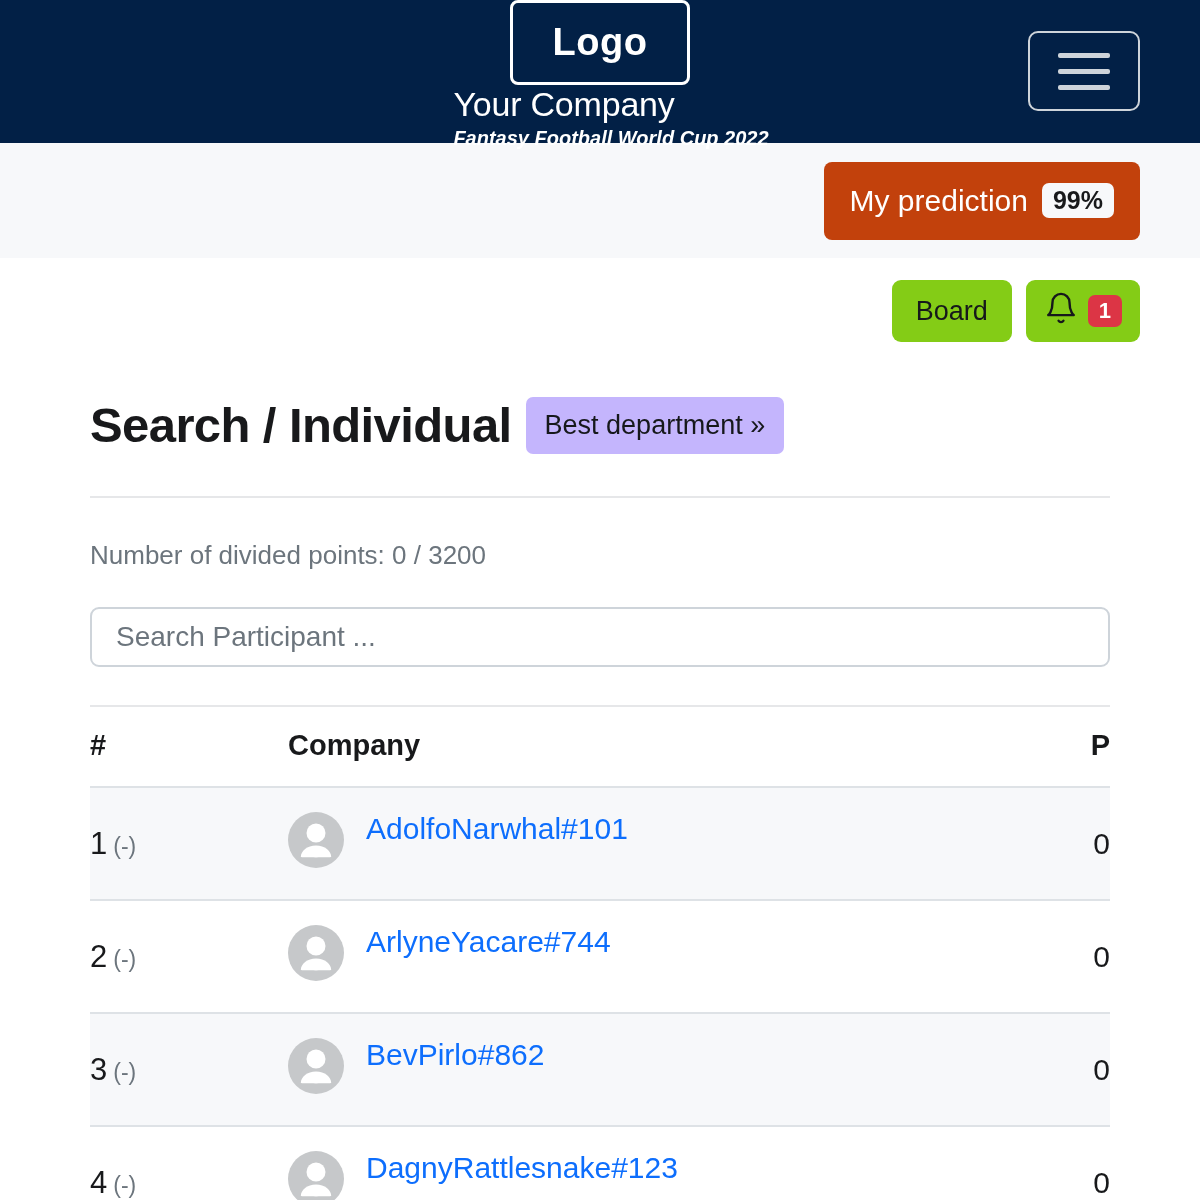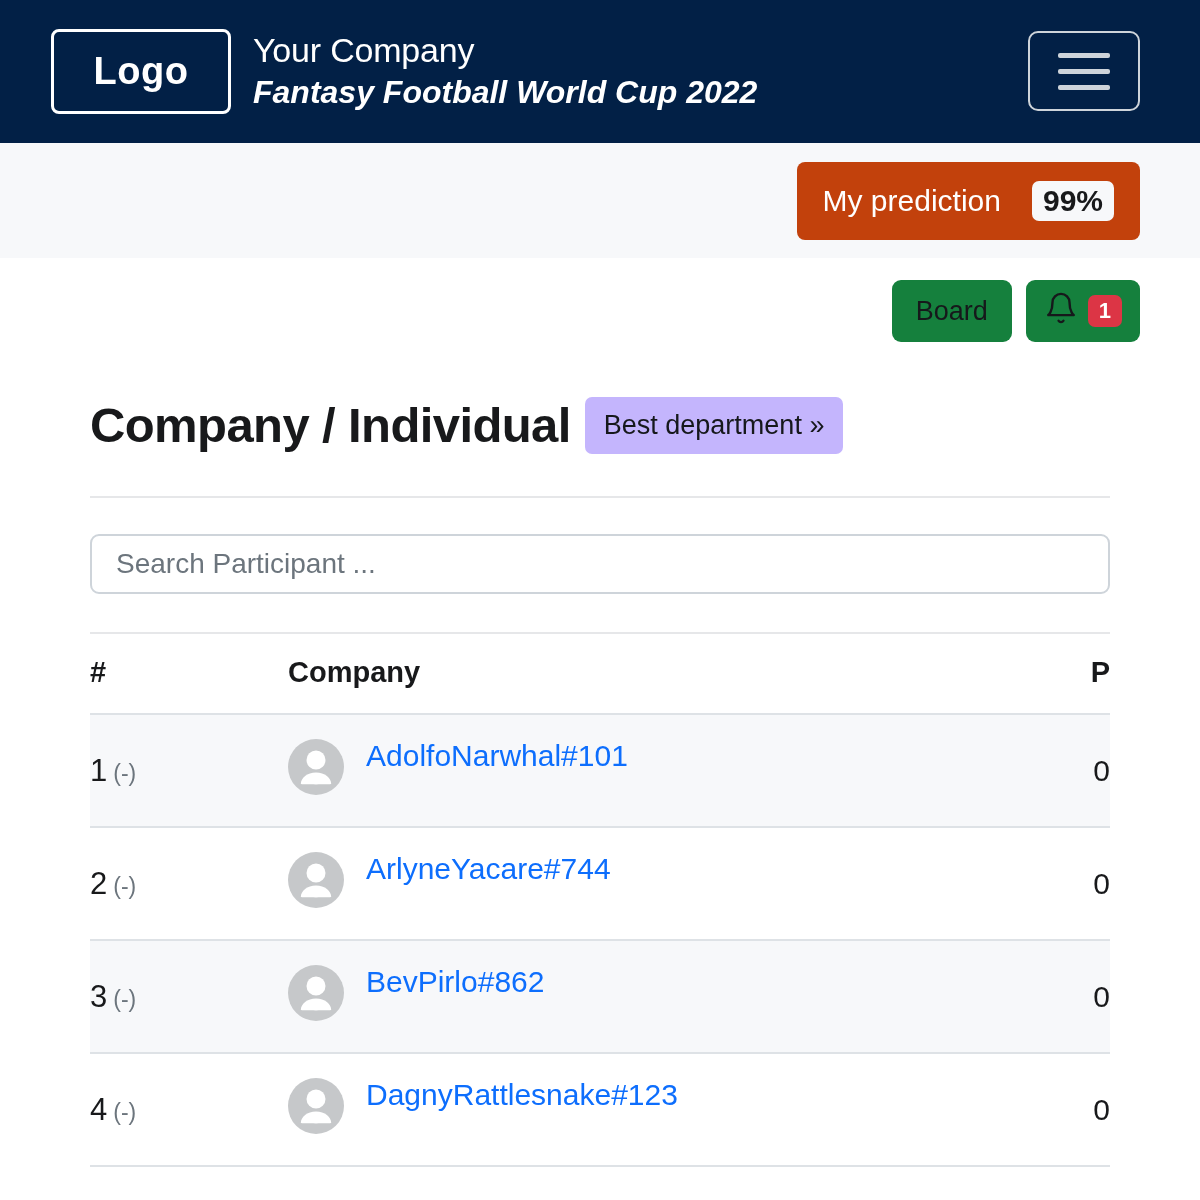--- a/index.html
+++ b/index.html
@@ -19,8 +19,9 @@
     background: #022046;
     display: flex;
     align-items: center;
-    padding: 0 51px;
+    padding: 0 80px;
     position: relative;
+    flex-direction: column;
   }
 
   .logo-box {

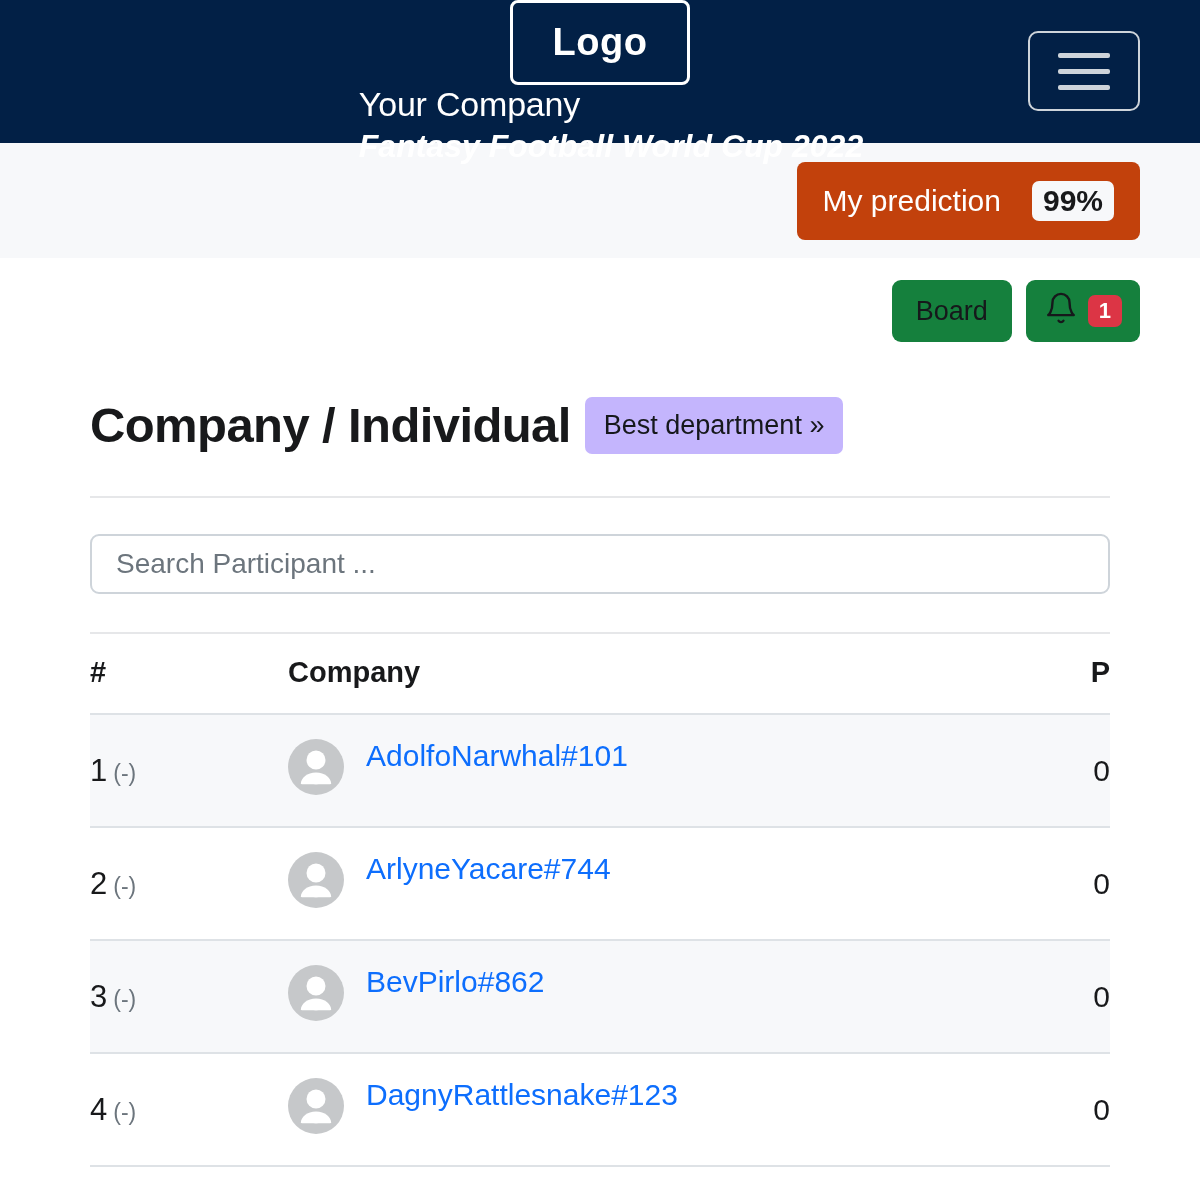--- a/index.html
+++ b/index.html
@@ -56,7 +56,7 @@
   }
   .brand-sub {
     color: #ffffff;
-    font-size: 32px;
+    font-size: 20px;
     font-style: italic;
     font-weight: bold;
     line-height: 1.25;

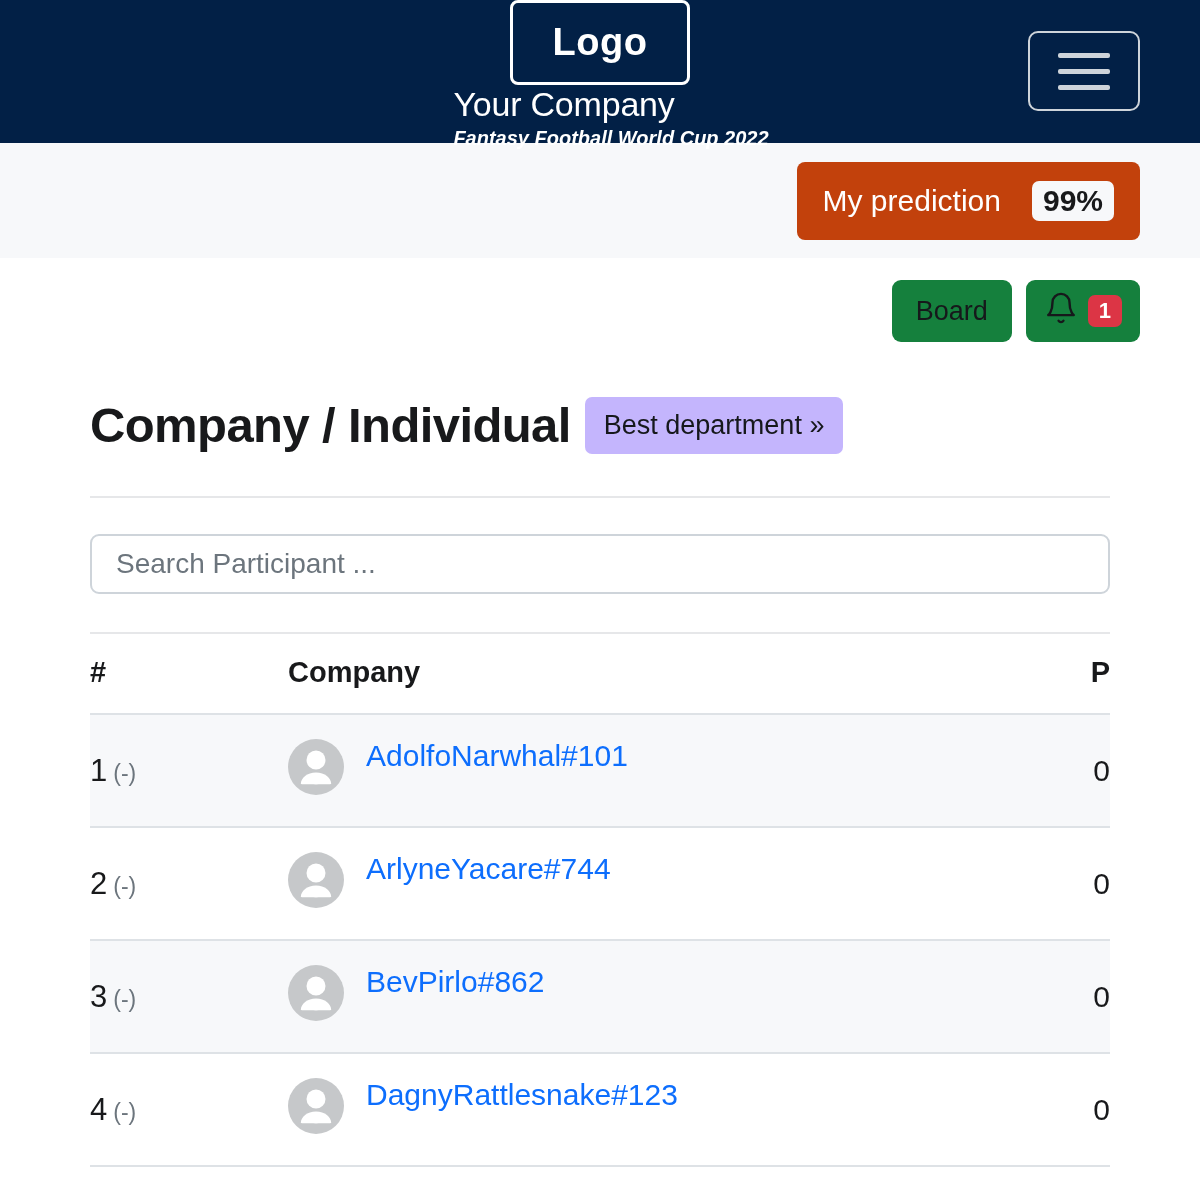--- a/index.html
+++ b/index.html
@@ -114,11 +114,10 @@
     background: #f7f8fa;
     color: #18191b;
     font-weight: bold;
-    font-size: 30px;
+    font-size: 25px;
     border-radius: 7px;
     padding: 5px 11px;
     line-height: 1;
-    margin-left: 17px;
   }
 
   

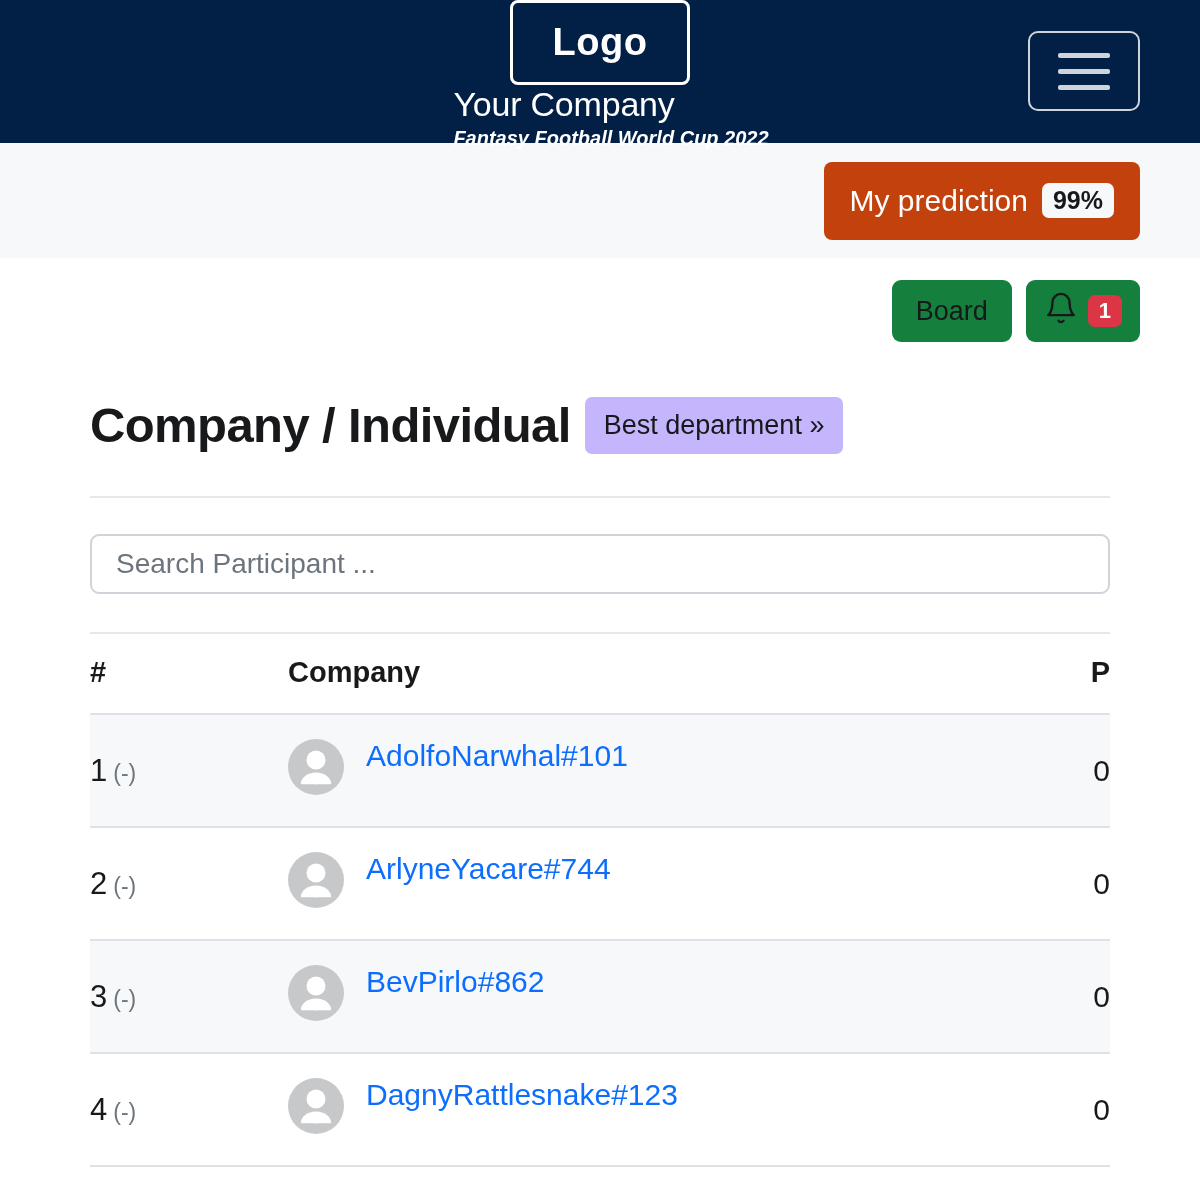--- a/index.html
+++ b/index.html
@@ -130,7 +130,7 @@
     background: #ffffff;
   }
   .chip {
-    background: #15803d;
+    background: #84cc16;
     border: none;
     border-radius: 9px;
     height: 62px;

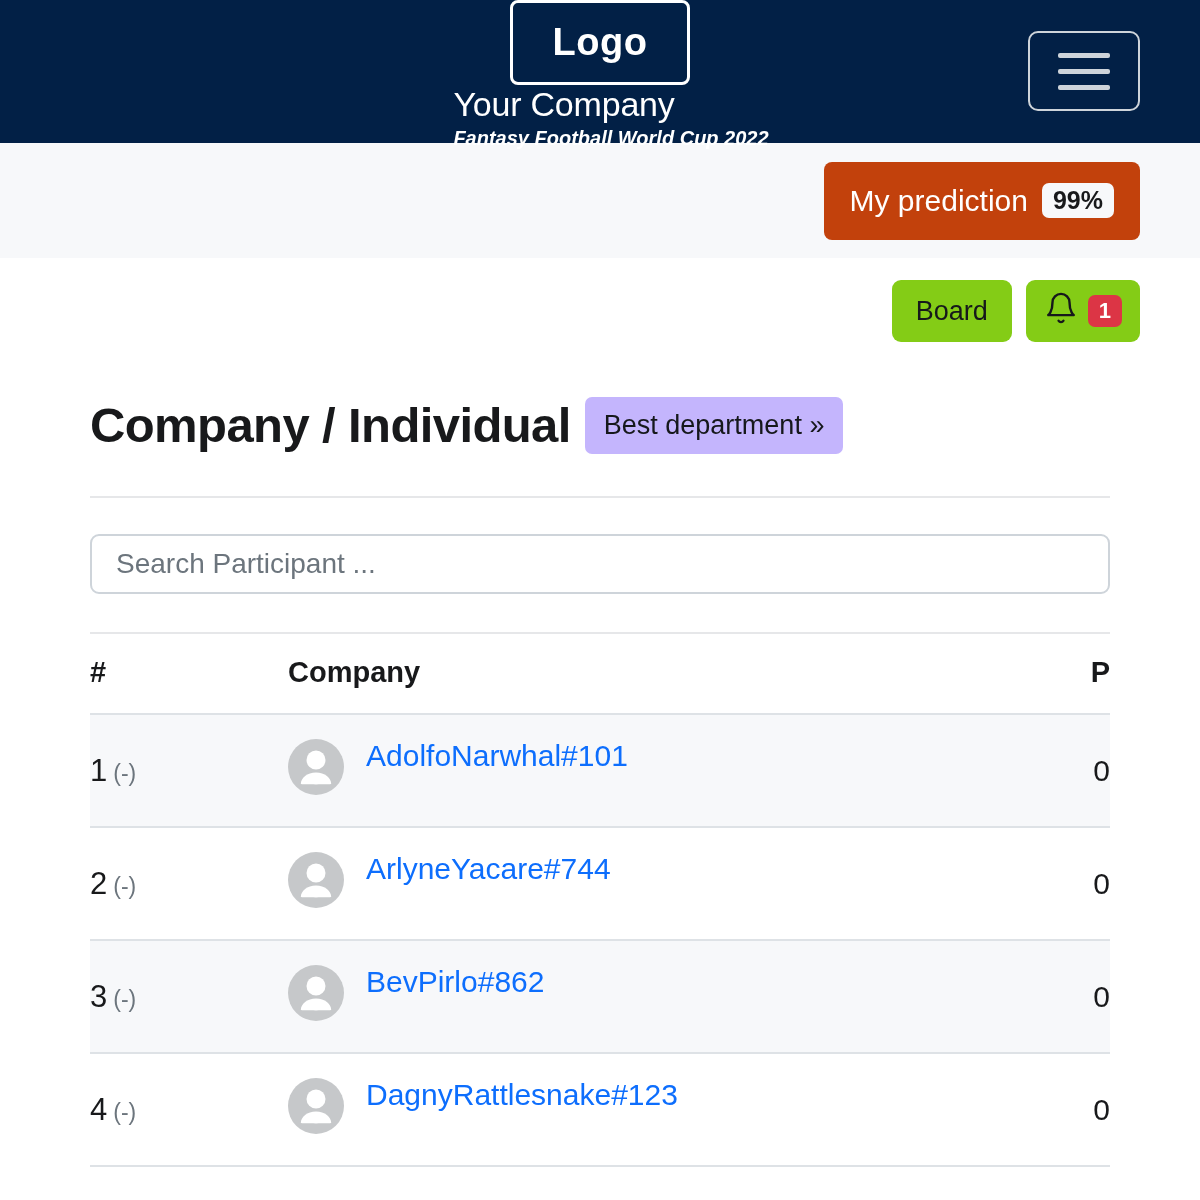--- a/index.html
+++ b/index.html
@@ -296,7 +296,7 @@
 <div class="content">
 
   <div class="title-row">
-    <h1 class="page-title">Company / Individual</h1>
+    <h1 class="page-title">Search / Individual</h1>
     <button class="dept-chip">Best department »</button>
   </div>
 

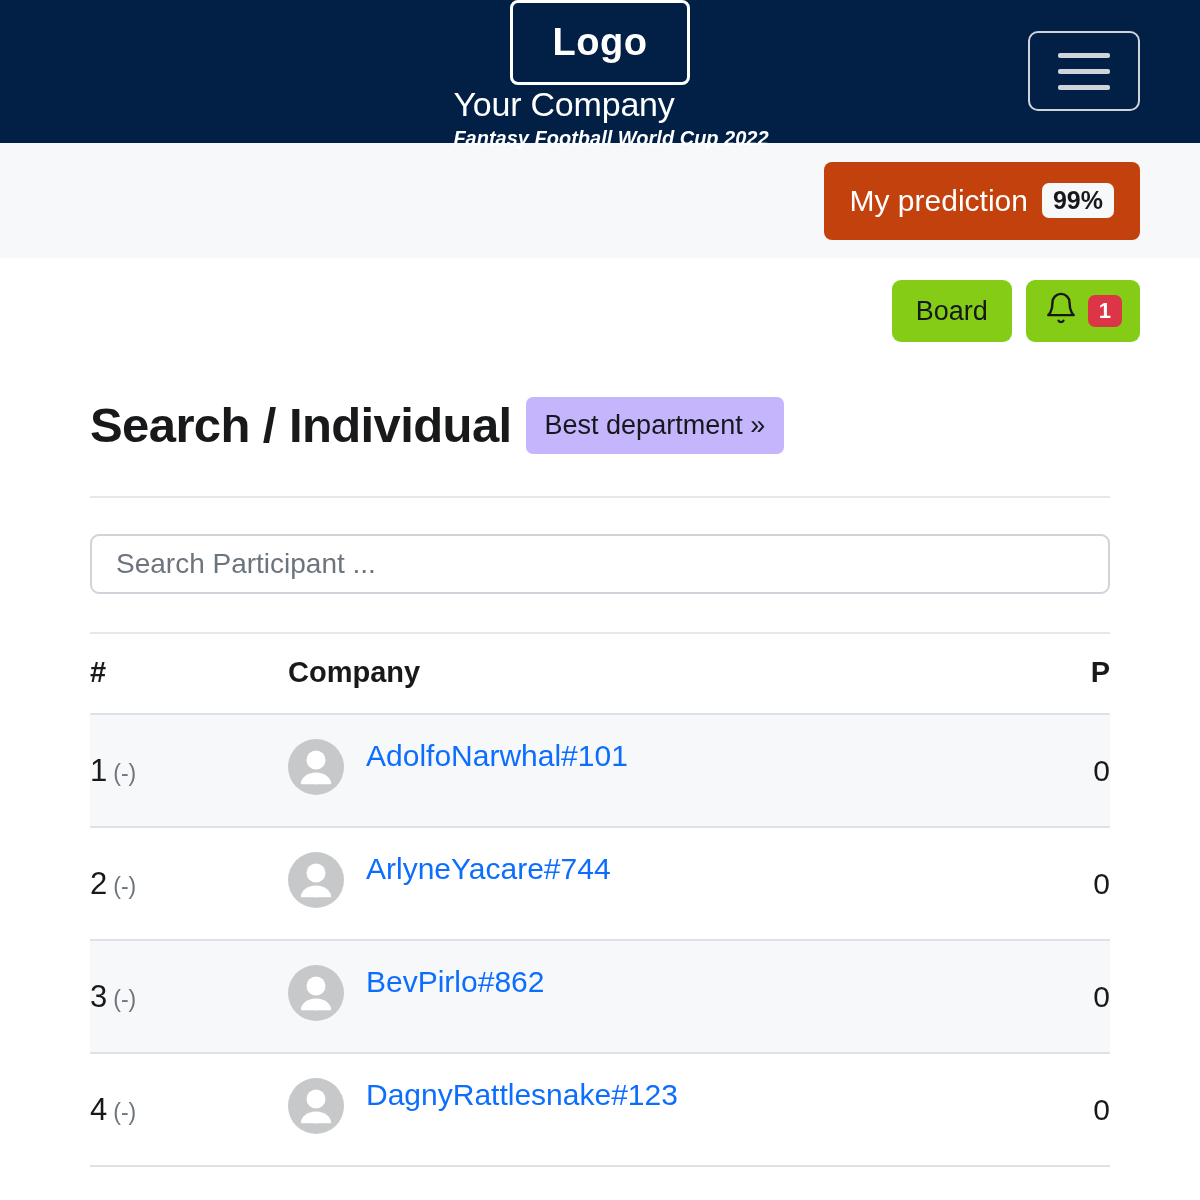--- a/index.html
+++ b/index.html
@@ -302,6 +302,7 @@
 
   <div class="divider"></div>
 
+  <div class="points-text">Number of divided points: 0 / 3200</div>
 
   <input class="search-input" type="text" placeholder="Search Participant ..." style="">
 

